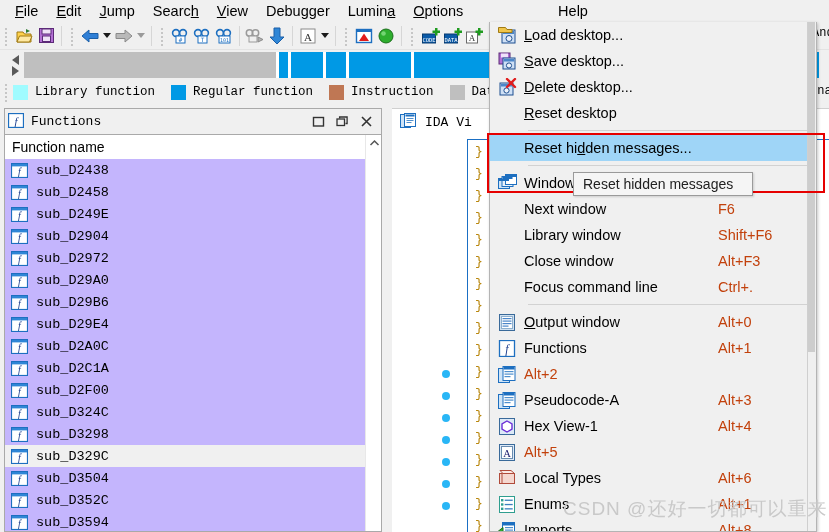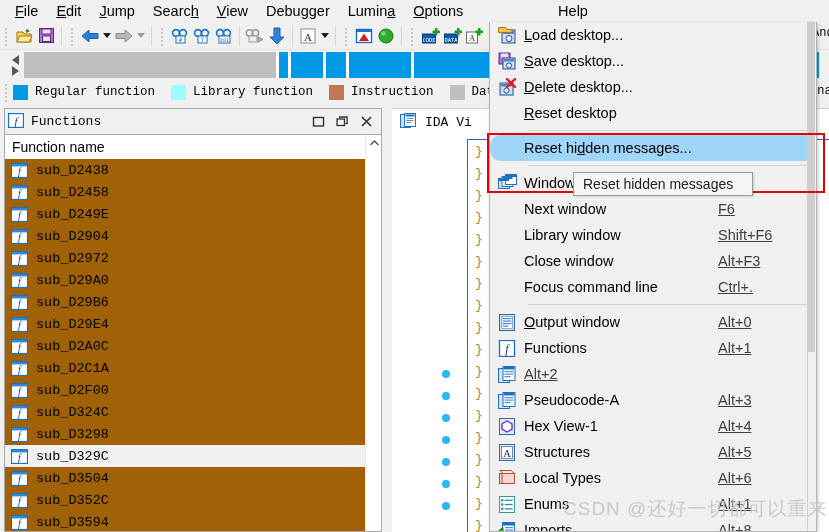--- a/index.html
+++ b/index.html
@@ -323,12 +323,12 @@
     <div class="grip" style="margin-left:3px"></div>
     <div id="legendrow" style="display:flex;align-items:center;">
         <div class="li">
+          <span class="sw" style="background: rgb(160, 251, 255);"></span>
+          <span>Library function</span>
+        </div>
+        <div class="li">
           <span class="sw" style="background: rgb(0, 153, 229);"></span>
           <span>Regular function</span>
-        </div>
-        <div class="li">
-          <span class="sw" style="background: rgb(160, 251, 255);"></span>
-          <span>Library function</span>
         </div>
         <div class="li">
           <span class="sw" style="background: rgb(191, 119, 84);"></span>

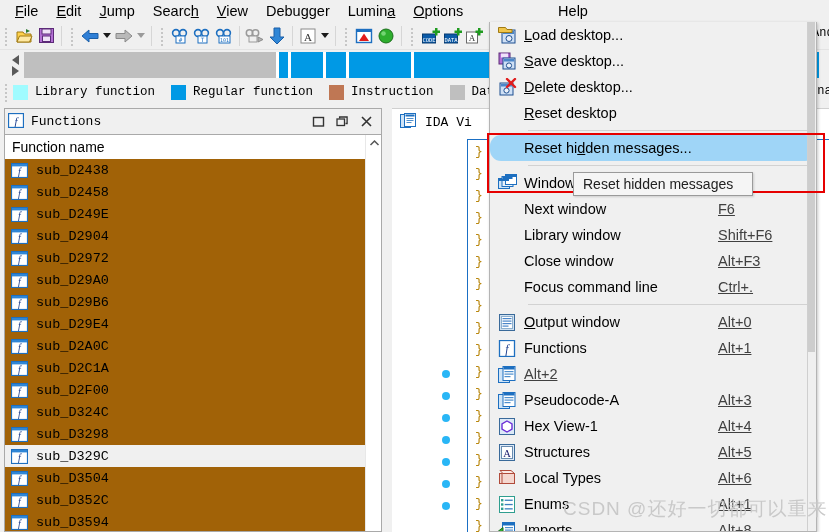--- a/index.html
+++ b/index.html
@@ -81,7 +81,7 @@
   .fntitle .ttxt { font-family:"Liberation Mono", monospace; font-size:13px; margin-left:7px; color:#000; }
   .fntitle .spacer { flex:1; }
   .wbtn { width:24px; height:20px; display:flex; align-items:center; justify-content:center; }
-  .fnbody { position:absolute; left:0; top:26px; right:0; bottom:0; background:#a16207; display:flex;text-align:center; }
+  .fnbody { position:absolute; left:0; top:26px; right:0; bottom:0; background:#c4b5fd; display:flex;text-align:center; }
   .fnlist { flex:1; overflow:hidden; }
   .colhead { height:24px; display:flex; align-items:center; padding-left:7px;
     font-family:"Liberation Sans", sans-serif; font-size:14px; color:#000; background:#fff; }

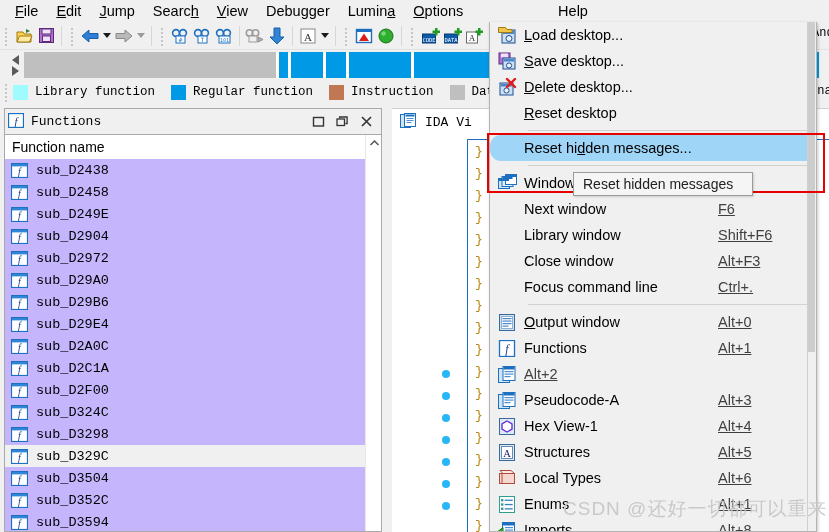--- a/index.html
+++ b/index.html
@@ -111,7 +111,7 @@
     overflow:hidden;
   }
   .dd-item { height:26px; display:flex; align-items:center; padding:0 10px 0 0; position:relative; }
-  .dd-item.hl { background:#9fd5f7;border-radius:11px; }
+  .dd-item.hl { background:#9fd5f7; }
   .dd-ic { width:34px; height:26px; display:flex; align-items:center; justify-content:center; flex:0 0 auto; }
   .dd-lbl { flex:1; font-size:14.5px; color:#000; white-space:nowrap; }
   .dd-lbl u { text-decoration:underline; }

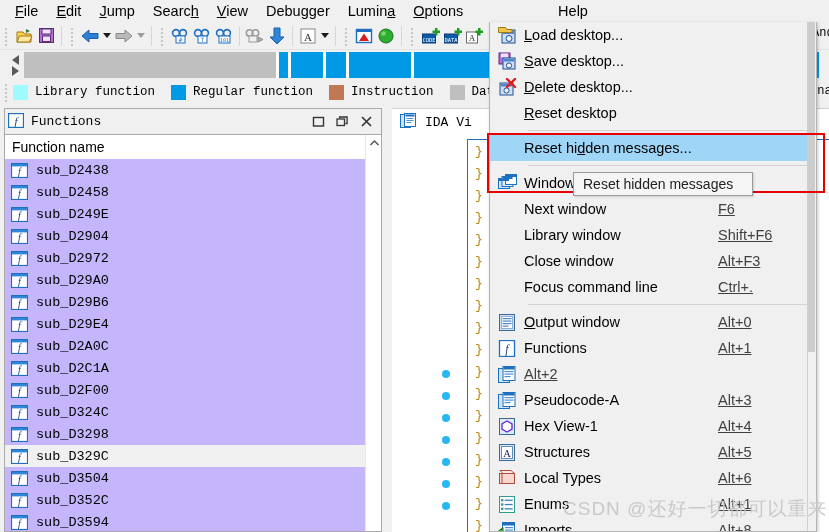--- a/index.html
+++ b/index.html
@@ -115,7 +115,7 @@
   .dd-ic { width:34px; height:26px; display:flex; align-items:center; justify-content:center; flex:0 0 auto; }
   .dd-lbl { flex:1; font-size:14.5px; color:#000; white-space:nowrap; }
   .dd-lbl u { text-decoration:underline; }
-  .dd-acc { font-size:14.5px; color:#404040; width:88px; text-align:left; flex:0 0 auto;text-decoration:underline; }
+  .dd-acc { font-size:14.5px; color:#c2410c; width:88px; text-align:left; flex:0 0 auto; }
   .dd-sepline { height:1px; background:#d2d2d2; margin:4px 9px 4px 38px; }
   .dd-scroll { position:absolute; right:0; top:0; width:9px; bottom:0; background:#f0f0f0; border-left:1px solid #cfcfcf;}
   .dd-thumb { position:absolute; right:1px; top:0; width:7px; height:330px; background:#cdcdcd; }

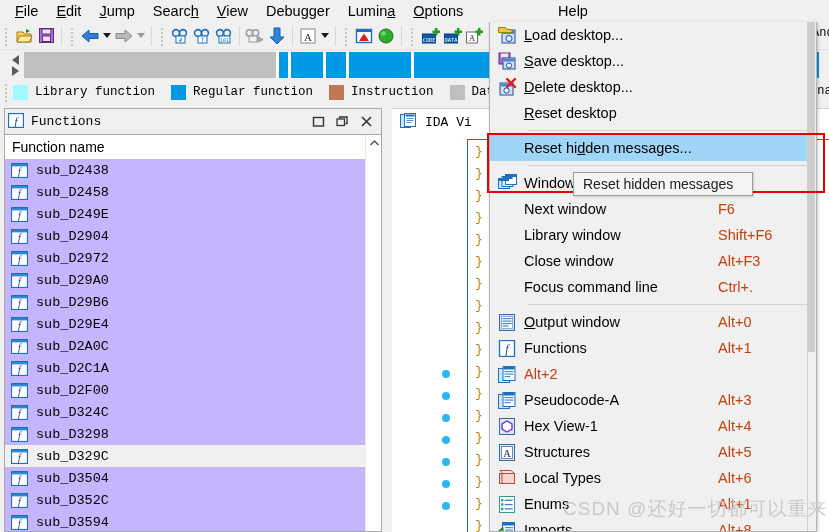--- a/index.html
+++ b/index.html
@@ -726,7 +726,6 @@
               <text x="9" y="12.5" font-size="10.5" text-anchor="middle" fill="#1a1a6e" font-family="serif">A</text>
             </svg>
           </span>
-          <span class="dd-lbl">Structures</span>
           <span class="dd-acc">Alt+5</span>
         </div>
         <div class="dd-item">

